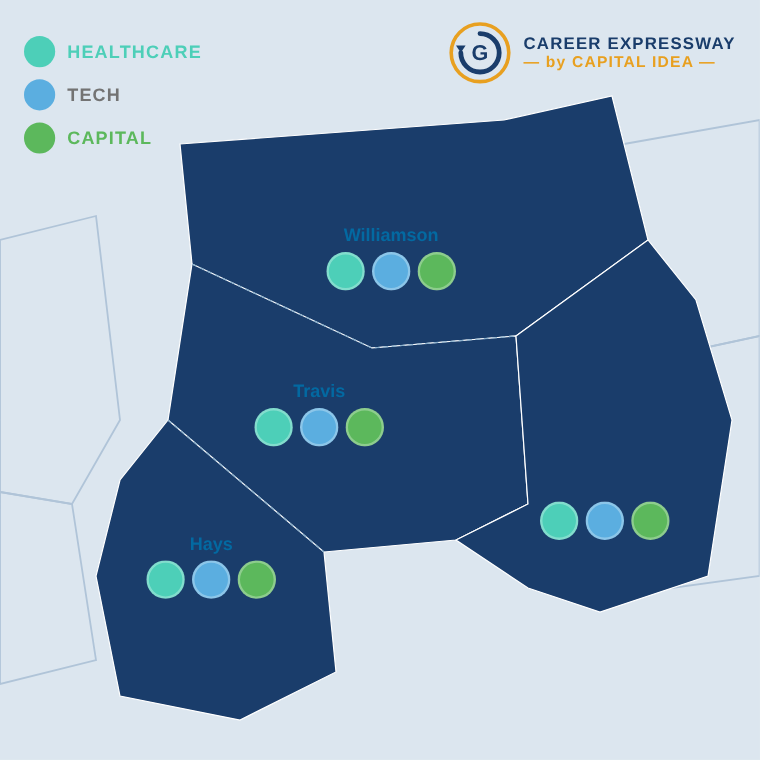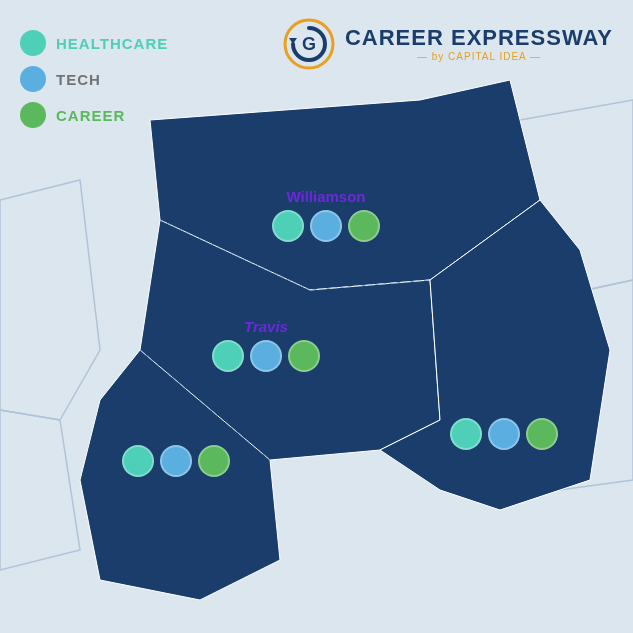--- a/index.html
+++ b/index.html
@@ -77,7 +77,7 @@
     }
 
     #logo-title {
-      font-size: 22px;
+      font-size: 14px;
       font-weight: 900;
       color: #1a3d6b;
       letter-spacing: 1px;

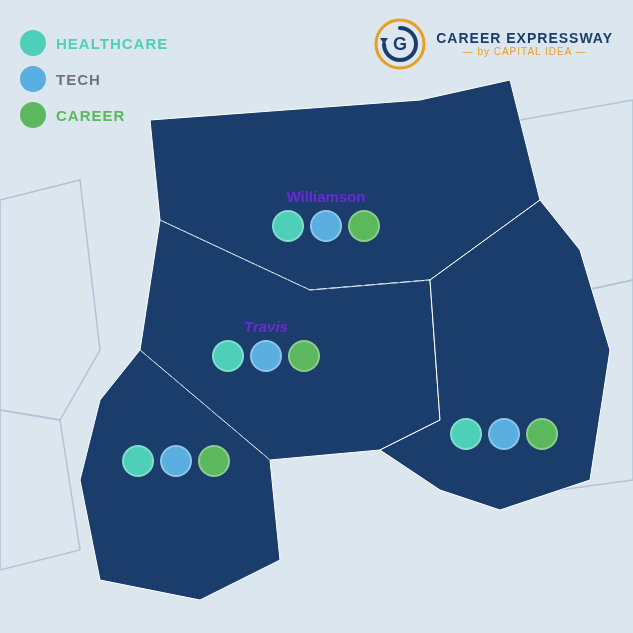--- a/index.html
+++ b/index.html
@@ -84,11 +84,10 @@
     }
 
     #logo-subtitle {
-      font-size: 10px;
+      font-size: 13px;
       color: #e8a020;
-      font-weight: 400;
+      font-weight: 700;
       letter-spacing: 1px;
-      text-align: center;
     }
 
     

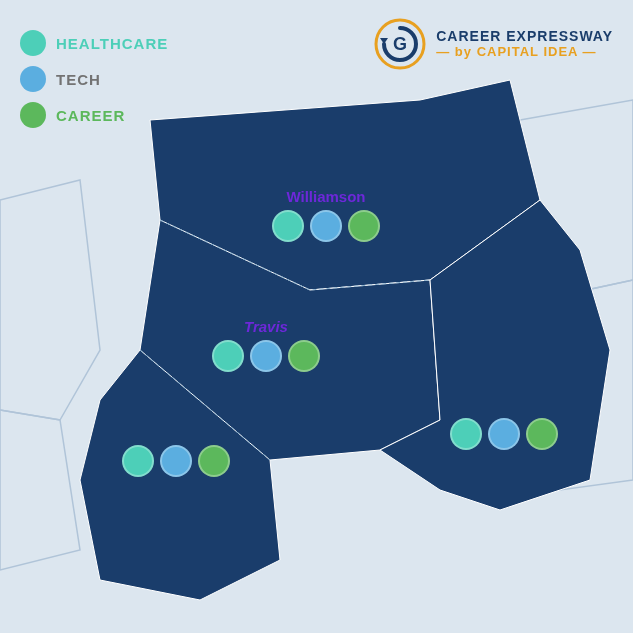--- a/index.html
+++ b/index.html
@@ -159,7 +159,7 @@
     </div>
     <div class="legend-item">
       <div class="legend-dot dot-trades"></div>
-      <span class="legend-label" style="color:#5cb85c;">CAREER</span>
+      <span class="legend-label" style="color:#5cb85c;">CAPITAL</span>
     </div>
   </div>
 

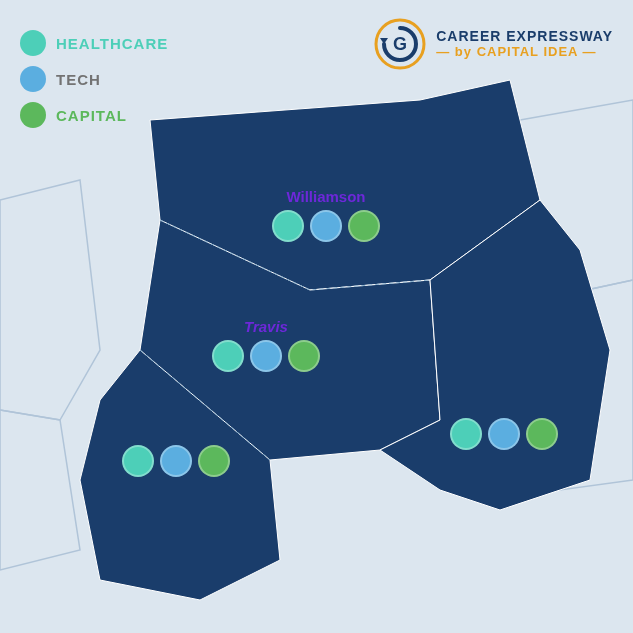--- a/index.html
+++ b/index.html
@@ -99,7 +99,7 @@
     .county-name {
       font-size: 15px;
       font-weight: 800;
-      color: #6d28d9;
+      color: #0369a1;
       margin-bottom: 5px;
     }
 

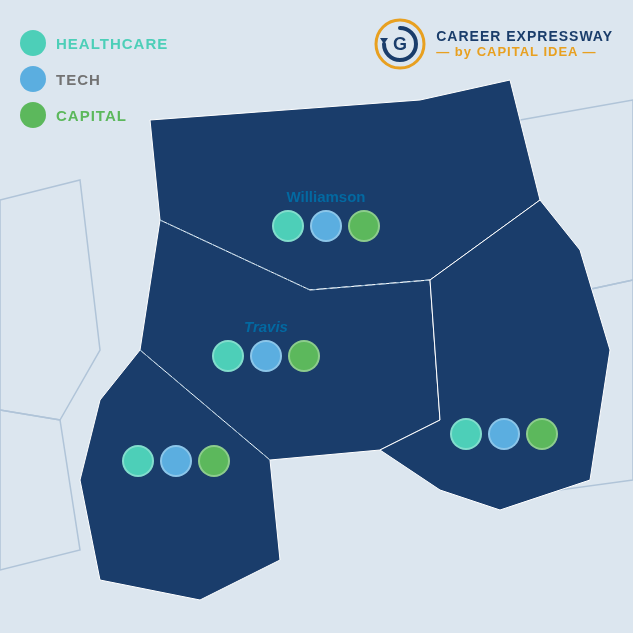--- a/index.html
+++ b/index.html
@@ -185,7 +185,7 @@
     </div>
   </div>
 
-  <div class="county-label" style="top:318px; left:212px;font-style:italic;">
+  <div class="county-label" style="top:318px; left:212px;">
     <div class="county-name">Travis</div>
     <div class="county-dots">
       <div class="dot dot-healthcare"></div>

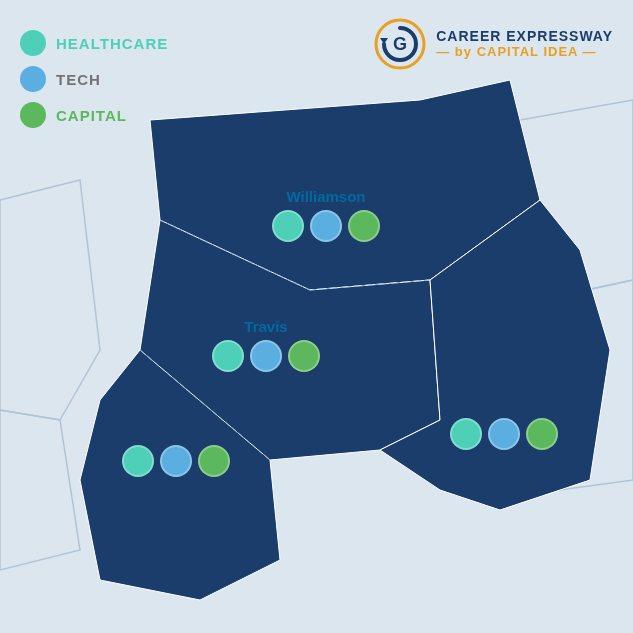--- a/index.html
+++ b/index.html
@@ -195,6 +195,7 @@
   </div>
 
   <div class="county-label" style="top:445px; left:122px;">
+    <div class="county-name">Hays</div>
     <div class="county-dots">
       <div class="dot dot-healthcare"></div>
       <div class="dot dot-tech"></div>

